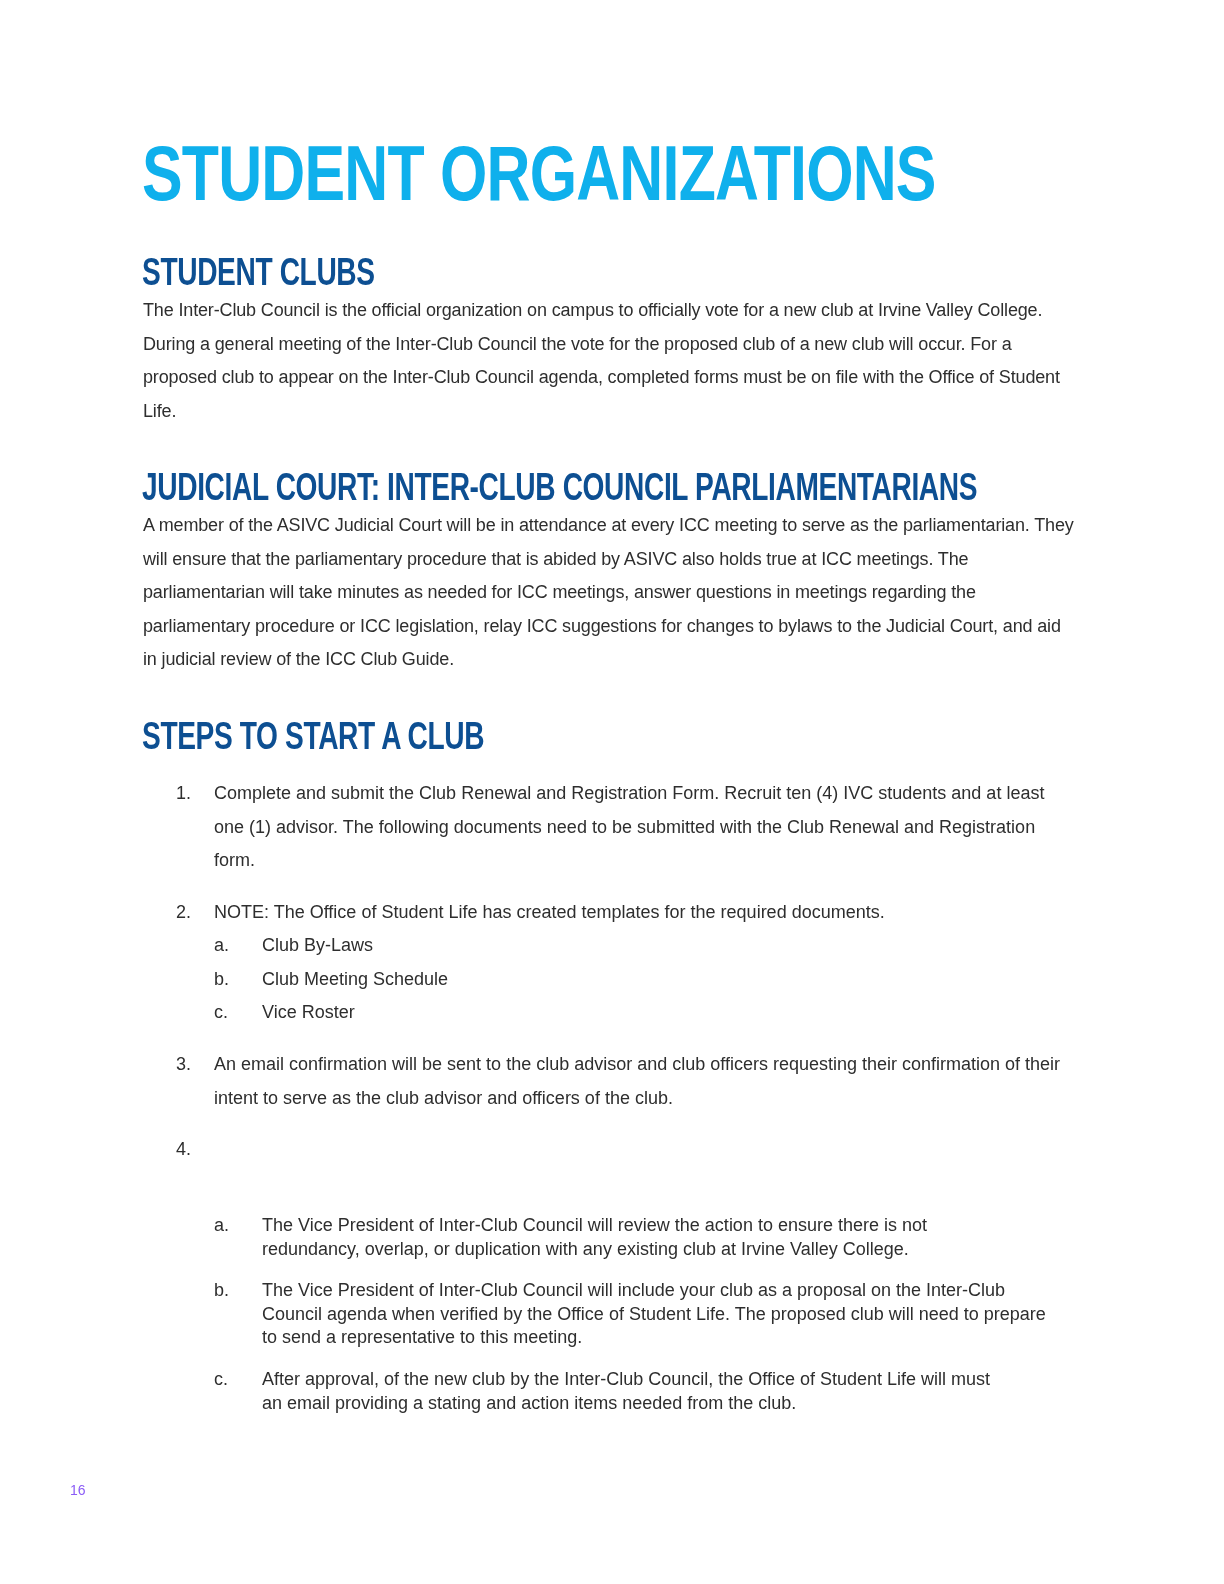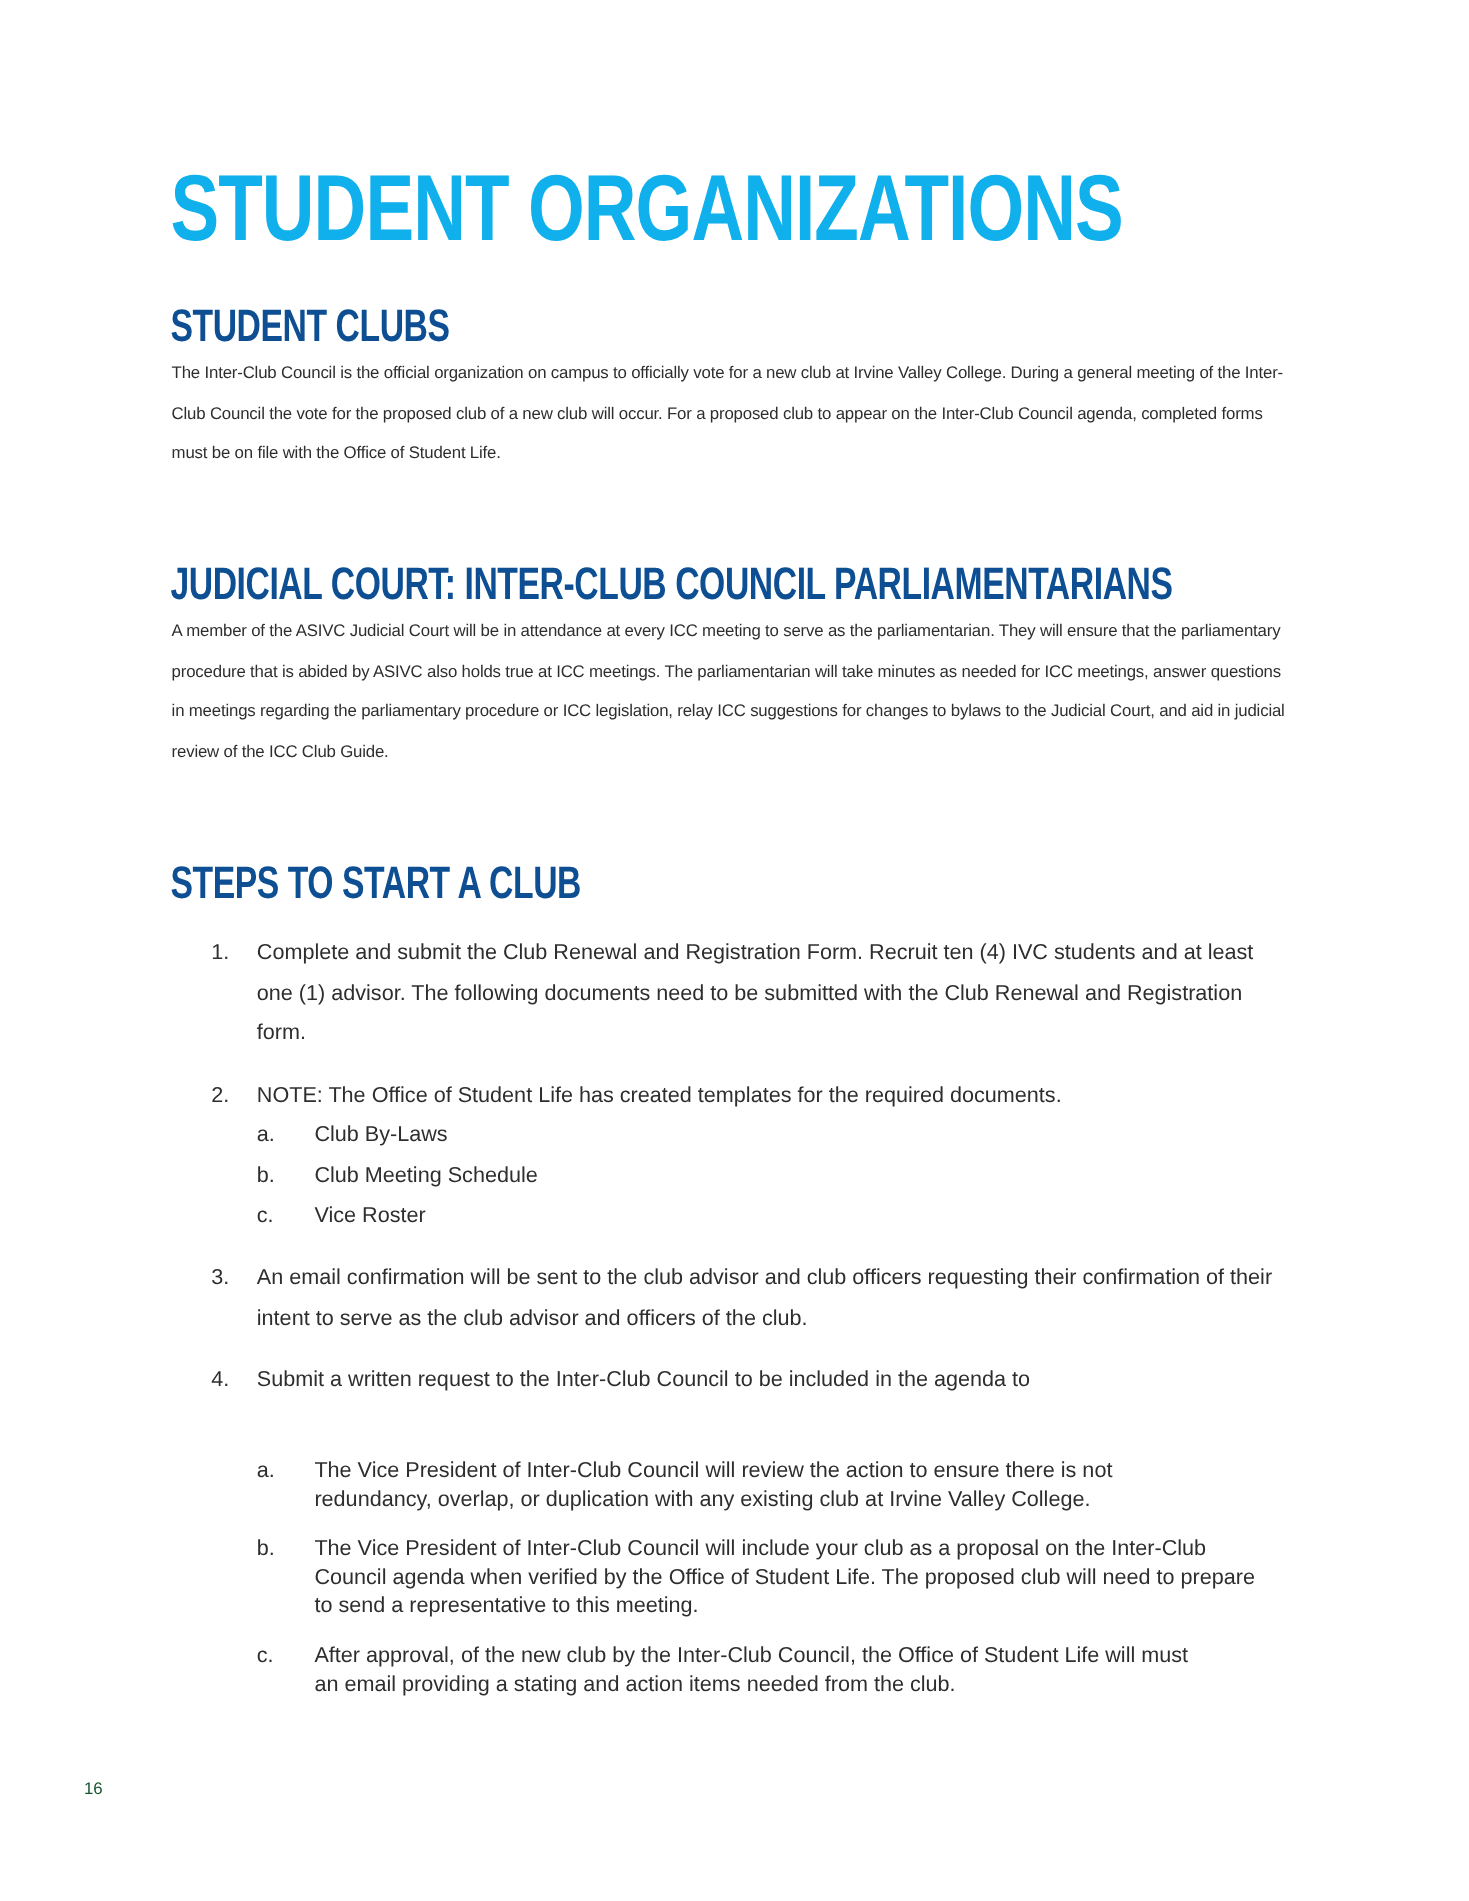--- a/index.html
+++ b/index.html
@@ -12,7 +12,7 @@
   .h2 { position:absolute; left:142px; margin:0; font-weight:700; font-size:38px;
         line-height:44px; color:#0d4f92; transform:scaleX(0.74);
         transform-origin:left top; white-space:nowrap; letter-spacing:-0.5px; }
-  .para { position:absolute; left:143px; width:940px; margin:0; font-size:14px;
+  .para { position:absolute; left:143px; width:940px; margin:0; font-size:18px;
           line-height:33.6px; color:#2e2e2e; letter-spacing:-0.15px; }
   .step { position:absolute; left:176px; width:900px; font-size:18px; line-height:33.6px; color:#2e2e2e; }
   .step .num { position:absolute; left:0; top:0; width:30px; }

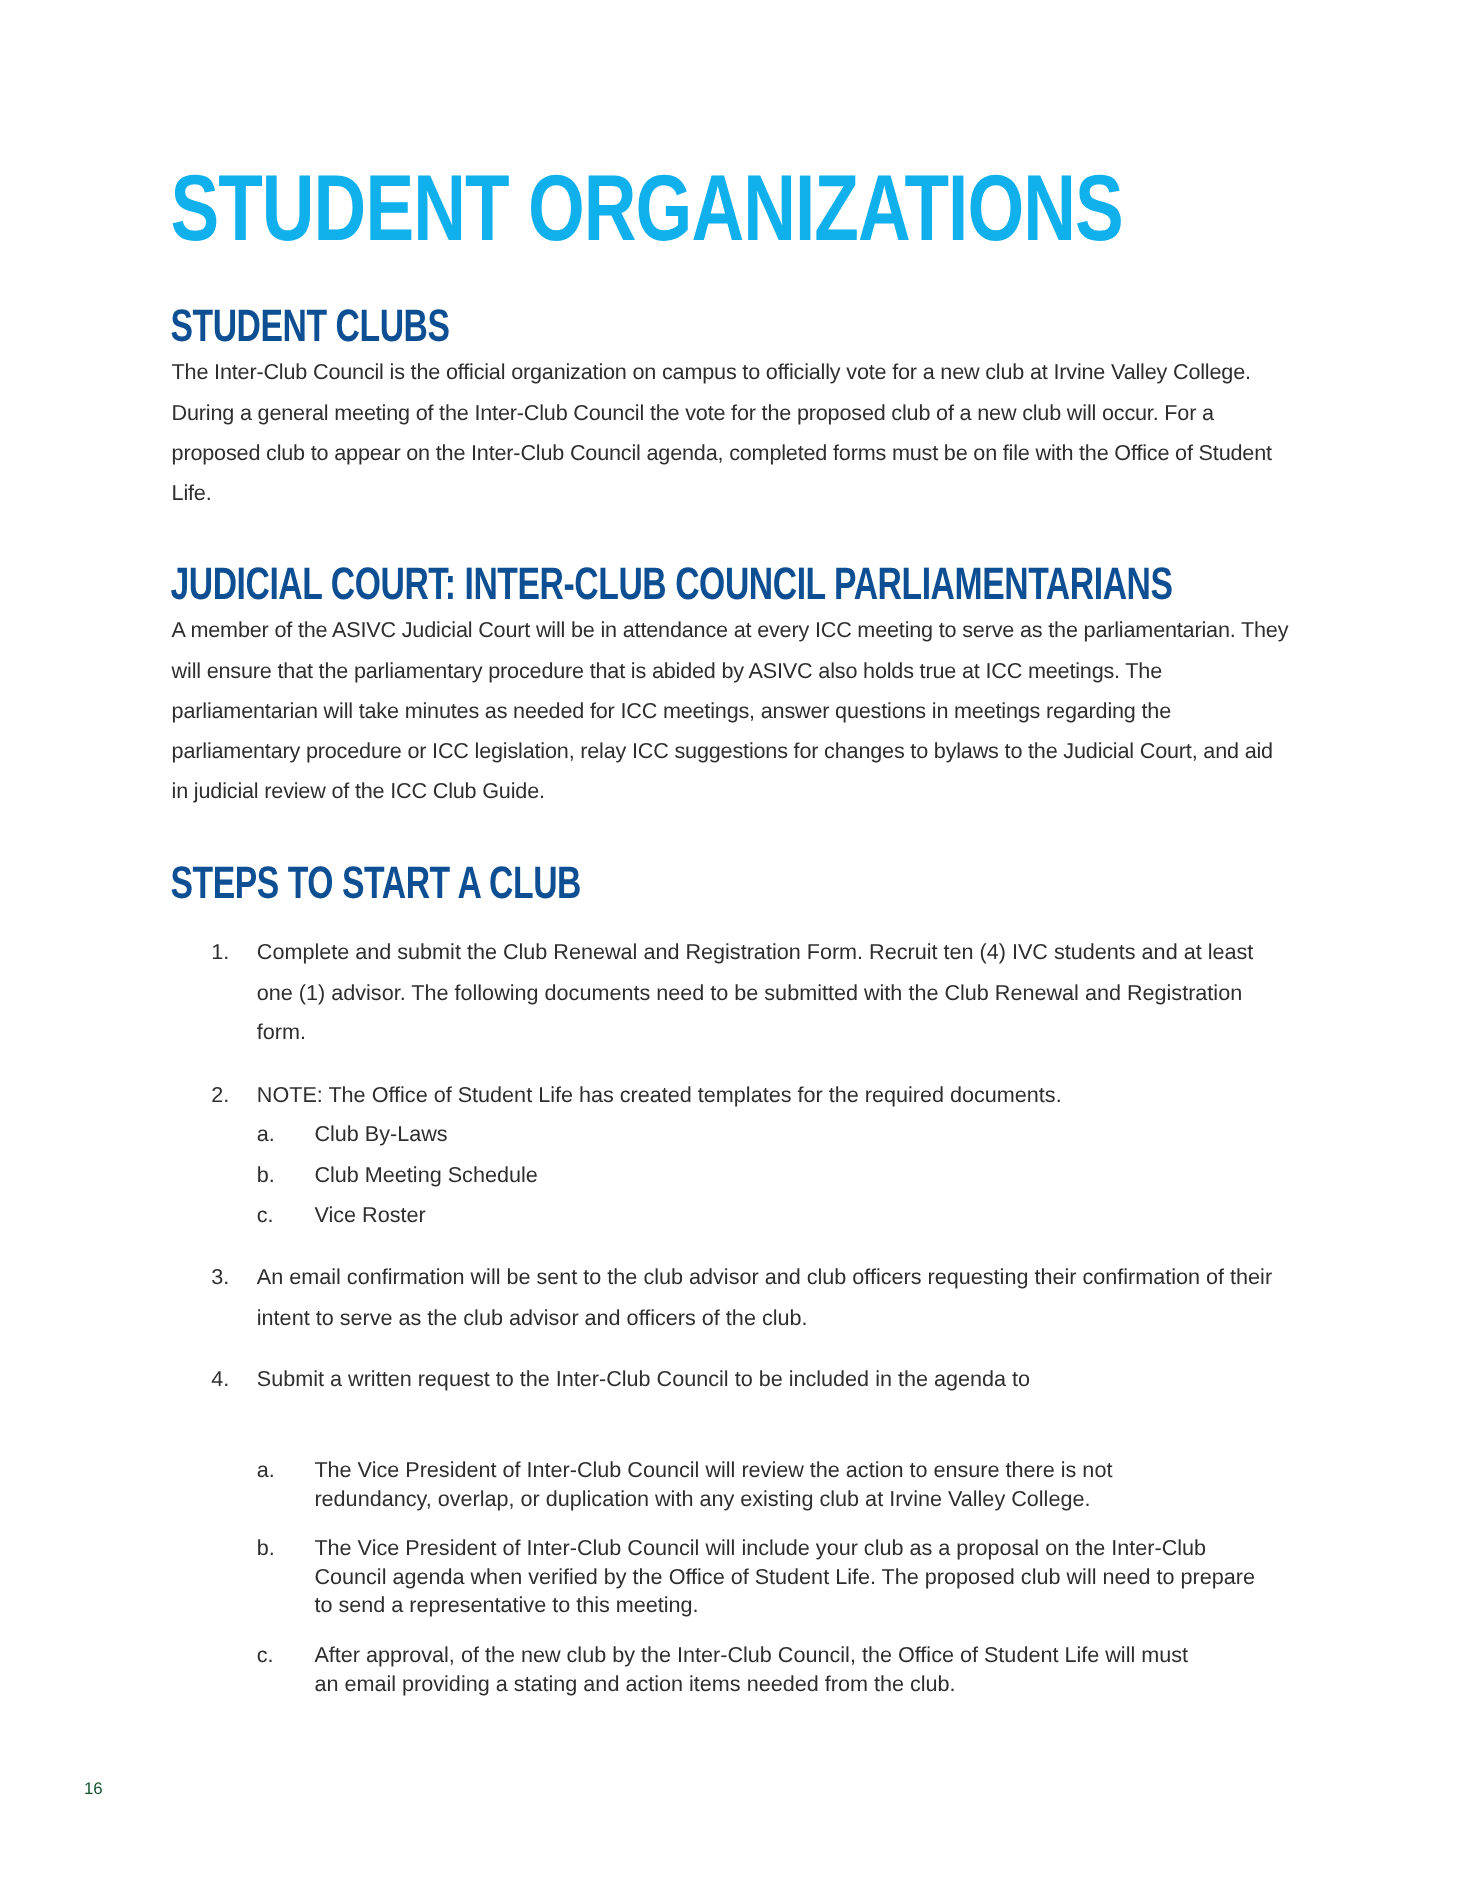--- a/index.html
+++ b/index.html
@@ -66,7 +66,6 @@
 
 <div class="step" style="top:1133px;">
   <span class="num">4.</span>
-  <span class="txt">Submit a written request to the Inter-Club Council to be included in the agenda to</span>
 </div>
 
 <div class="sub tight" style="top:1214px; width:780px;">

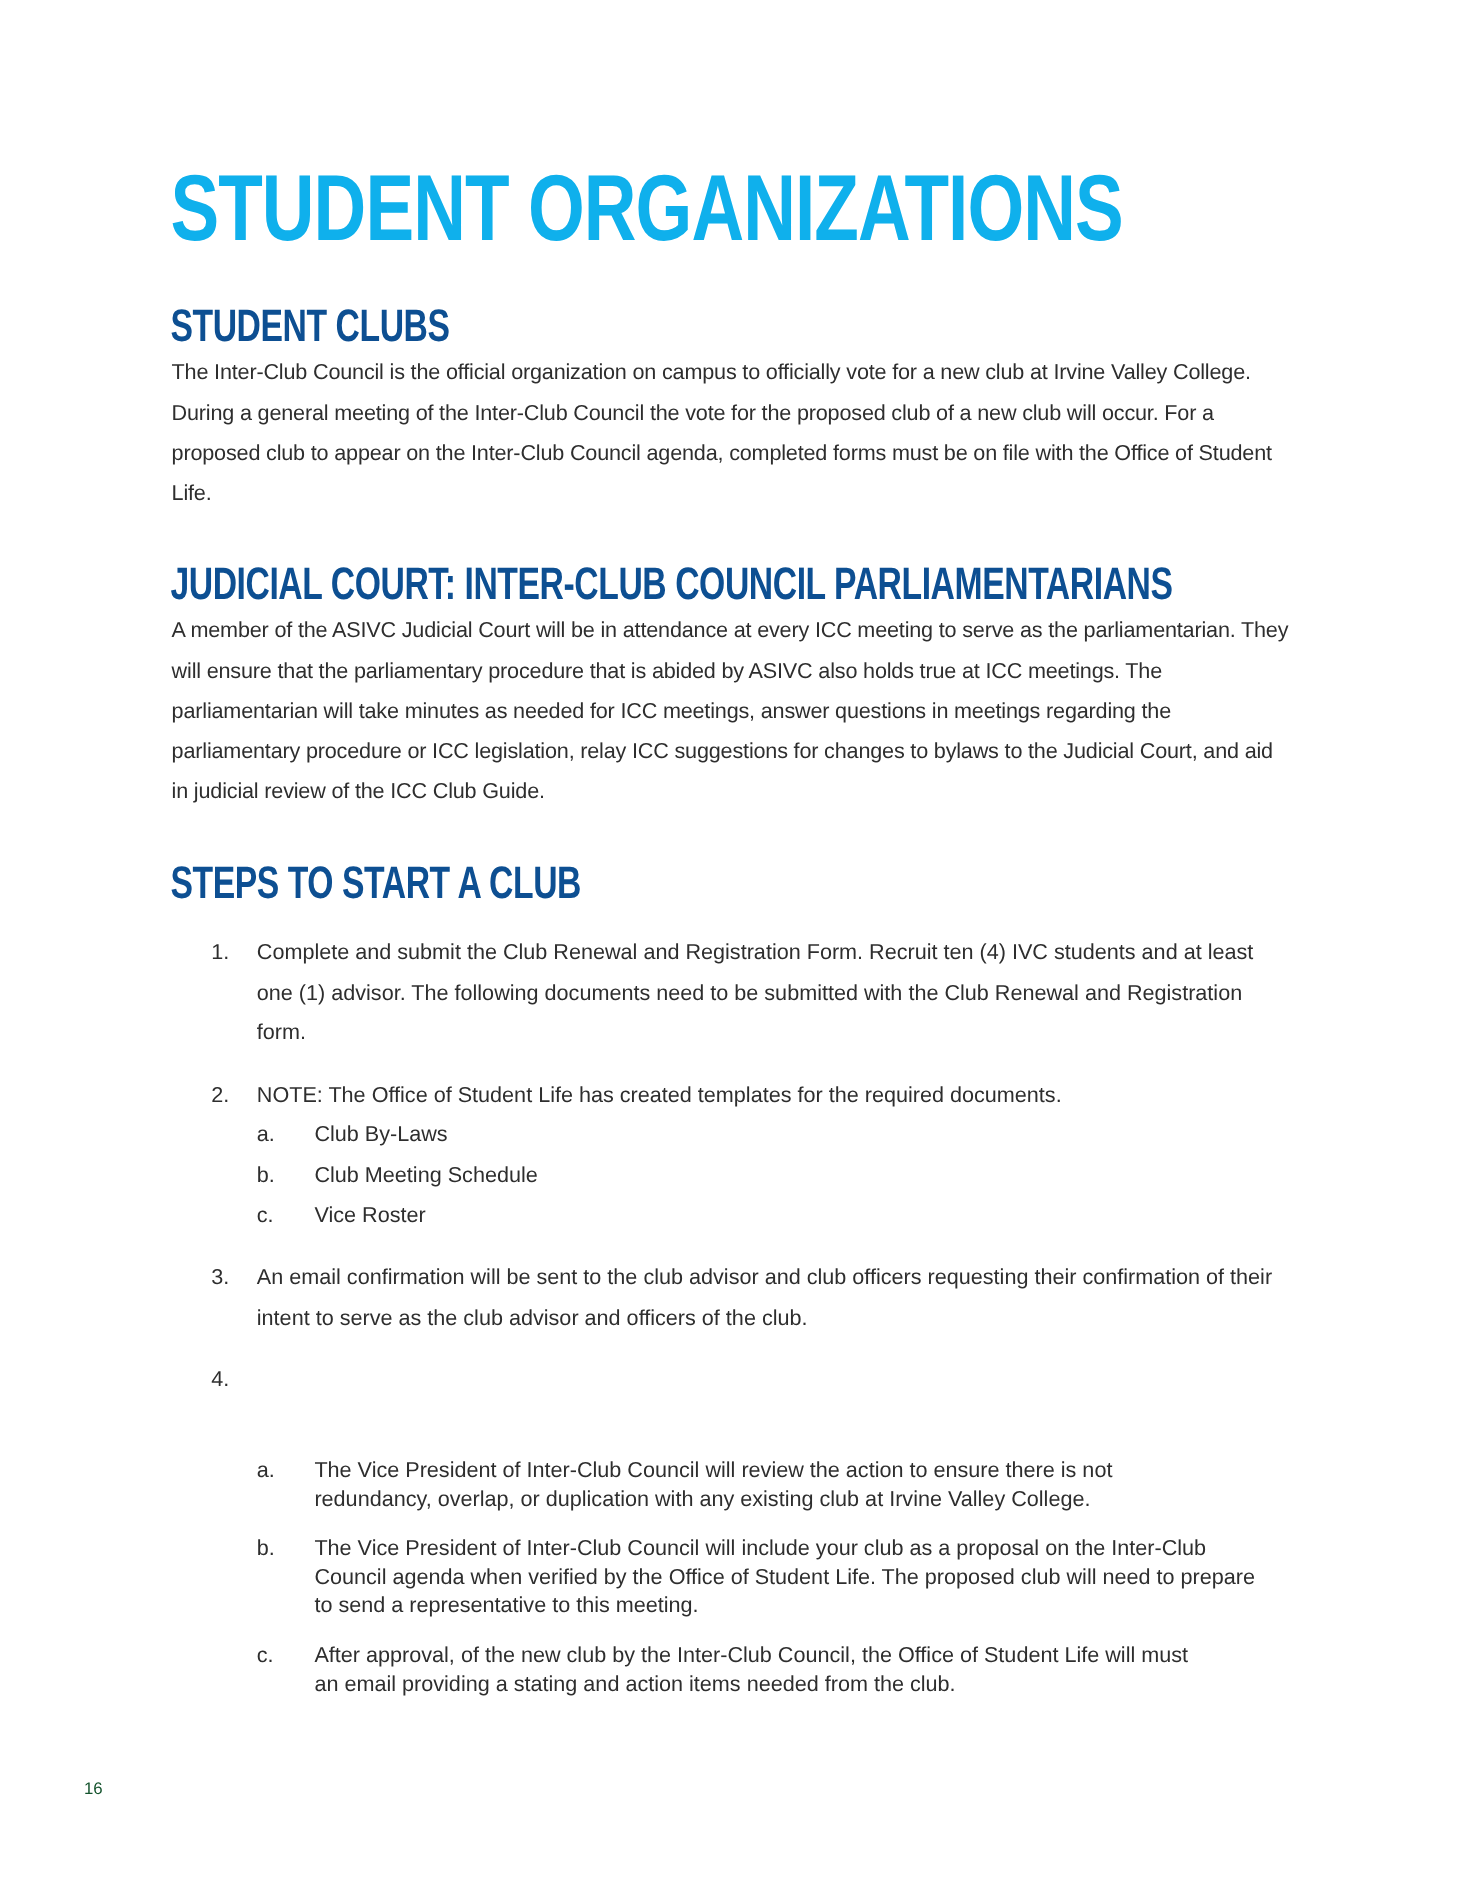--- a/index.html
+++ b/index.html
@@ -22,7 +22,7 @@
   .sub .txt { margin-left:48px; display:block; }
   .tight { line-height:23.5px; }
   .loose { line-height:33.6px; }
-  .pagenum { position:absolute; left:70px; top:1482px; font-size:14px; color:#14532d; }
+  .pagenum { position:absolute; left:70px; top:1482px; font-size:14px; color:#8b5cf6; }
 </style>
 </head>
 <body>

